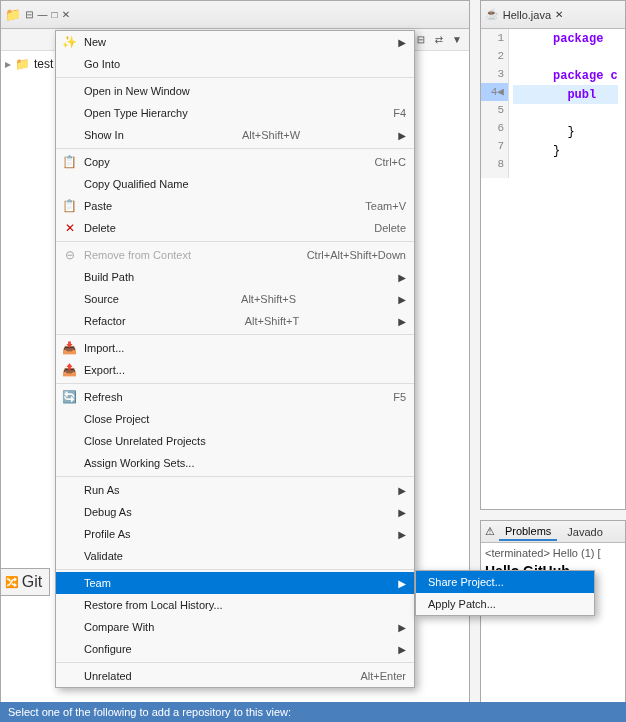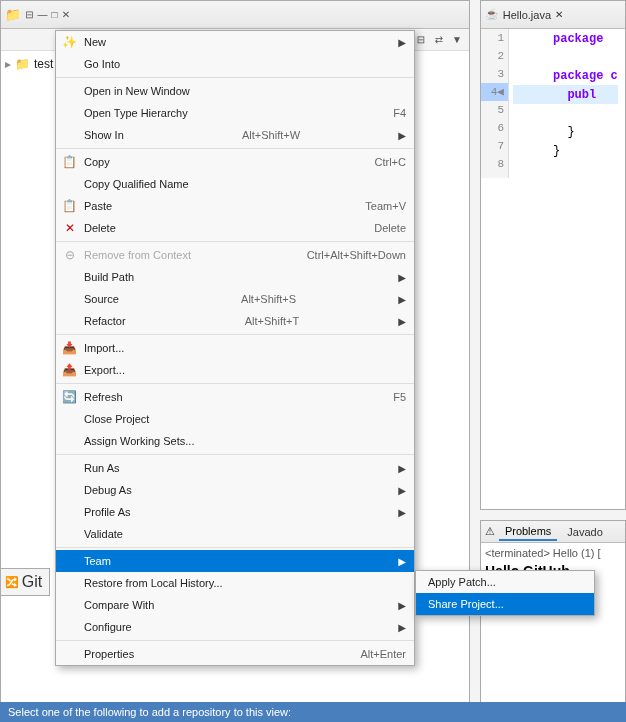--- a/index.html
+++ b/index.html
@@ -485,6 +485,9 @@
       <span class="menu-label">Close Project</span>
     </div>
 
+    <div class="menu-item">
+      <span class="menu-label">Close Unrelated Projects</span>
+    </div>
 
     <div class="menu-item">
       <span class="menu-label">Assign Working Sets...</span>

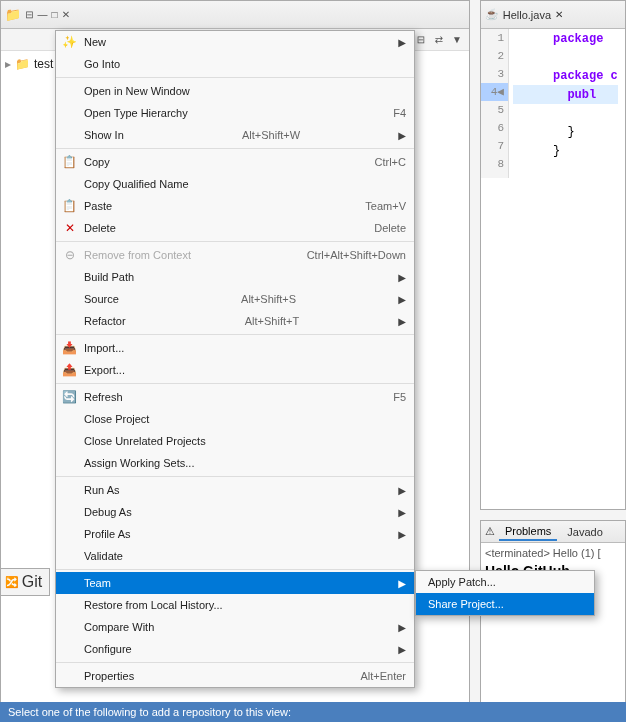--- a/index.html
+++ b/index.html
@@ -545,12 +545,12 @@
   </div>
 
   <div class="submenu">
-    <div class="menu-item">
-      <span class="menu-label">Apply Patch...</span>
-    </div>
     <div class="menu-item active" style="background:#0078d7; color:#fff;">
       <span class="menu-label">Share Project...</span>
     </div>
+    <div class="menu-item">
+      <span class="menu-label">Apply Patch...</span>
+    </div>
   </div>
 
   <div class="status-bar">

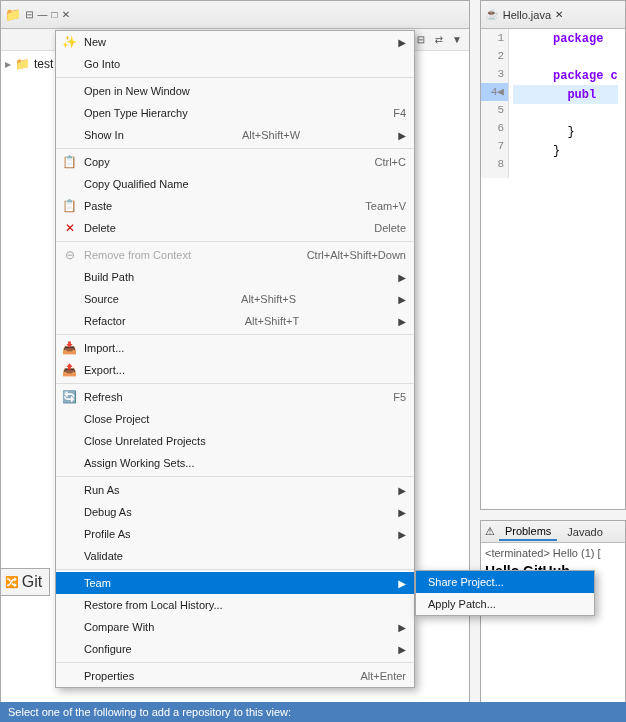--- a/index.html
+++ b/index.html
@@ -538,7 +538,7 @@
     <div class="menu-separator"></div>
 
     <div class="menu-item">
-      <span class="menu-label">Properties</span>
+      <span class="menu-label">Unrelated</span>
       <span class="shortcut">Alt+Enter</span>
     </div>
 

